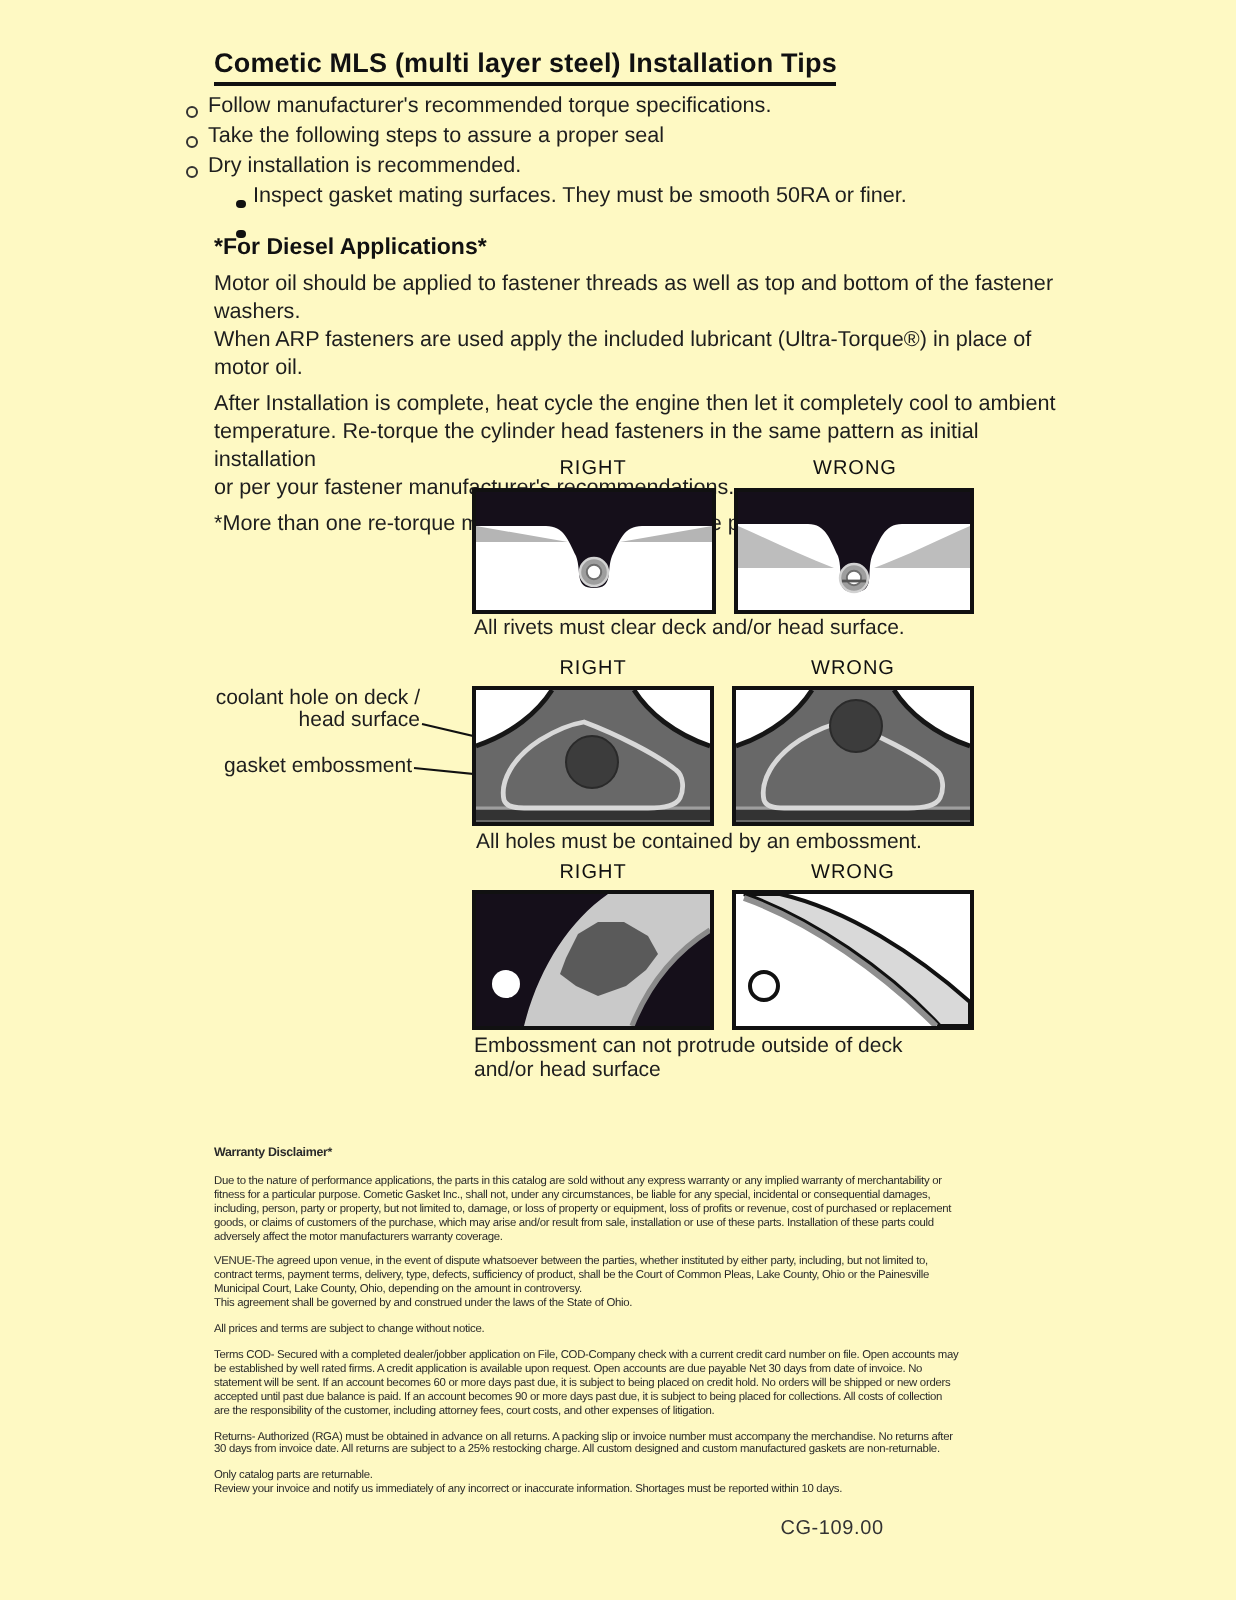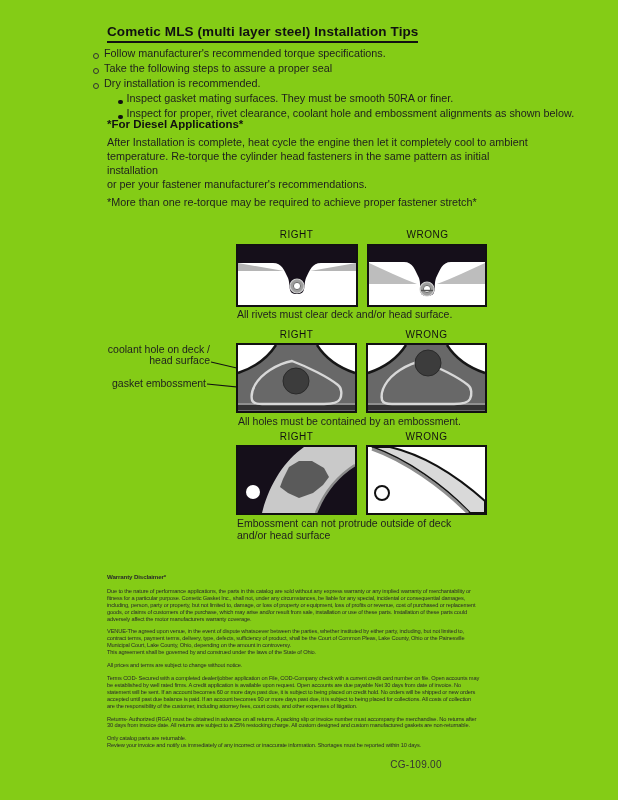--- a/index.html
+++ b/index.html
@@ -4,7 +4,7 @@
 <style>
   html,body { margin:0; padding:0; background:#ffffff; }
   .page {
-    position:relative; width:618px; height:800px; background:#84cc16;
+    position:relative; width:618px; height:800px; background:#fef9c3;
     font-family:"Liberation Sans", sans-serif; color:#1a1a1a; overflow:hidden;
   }
   .abs { position:absolute; }

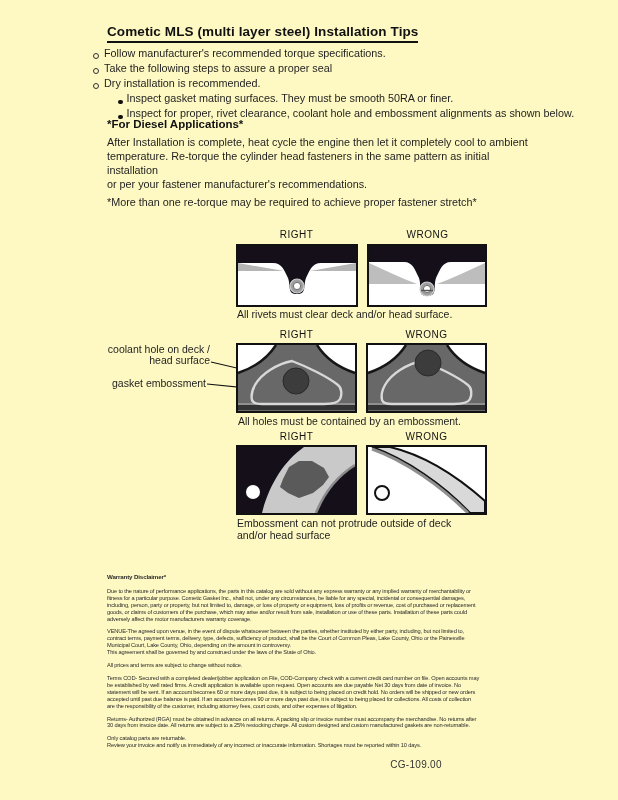--- a/index.html
+++ b/index.html
@@ -70,7 +70,6 @@
     </div>
     <div class="tip-row sub">
       <span class="bullet-f"></span>
-      <span>Inspect for proper, rivet clearance, coolant hole and embossment alignments as shown below.</span>
     </div>
   </div>
 

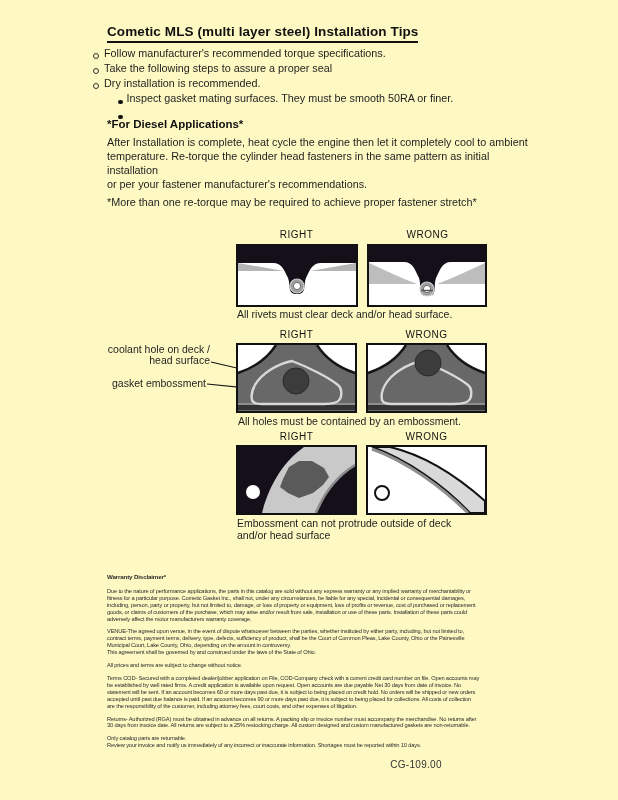--- a/index.html
+++ b/index.html
@@ -75,6 +75,8 @@
 
   <div class="abs diesel">
     <div class="hd">*For Diesel Applications*</div>
+    <p>Motor oil should be applied to fastener threads as well as top and bottom of the fastener washers.
+When ARP fasteners are used apply the included lubricant (Ultra-Torque®) in place of motor oil.</p>
     <p class="gap">After Installation is complete, heat cycle the engine then let it completely cool to ambient
 temperature. Re-torque the cylinder head fasteners in the same pattern as initial installation
 or per your fastener manufacturer's recommendations.</p>

